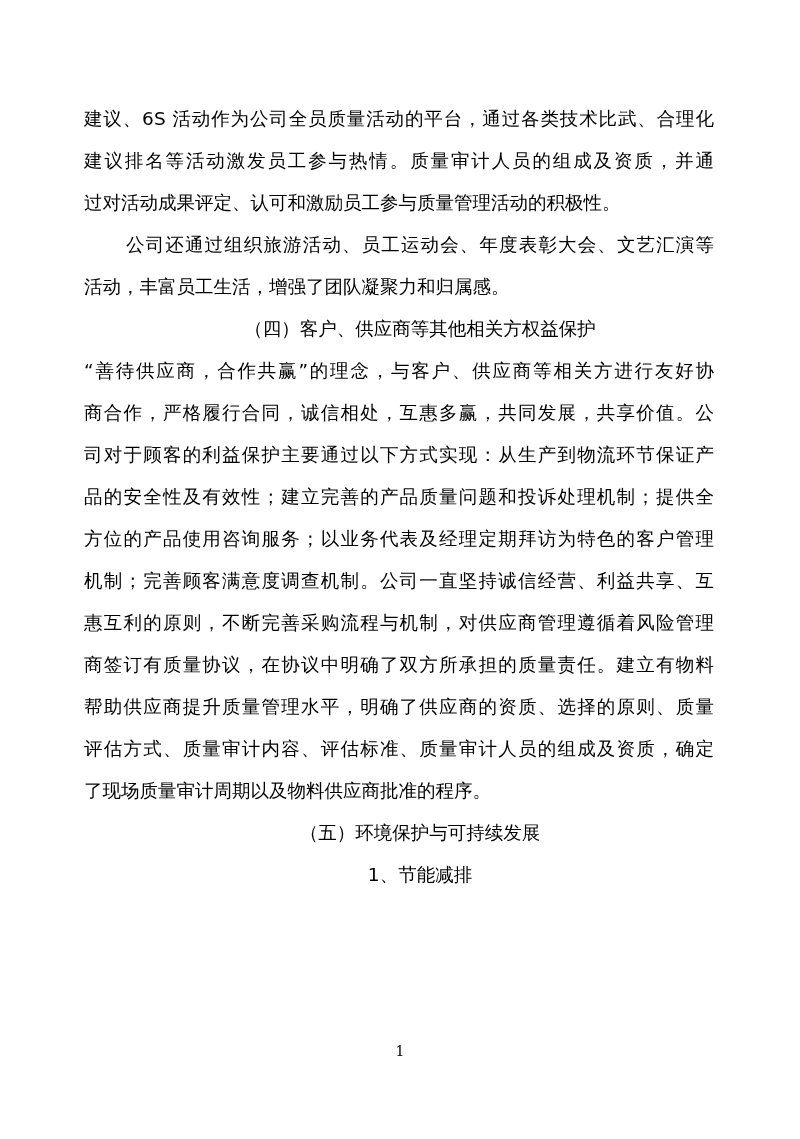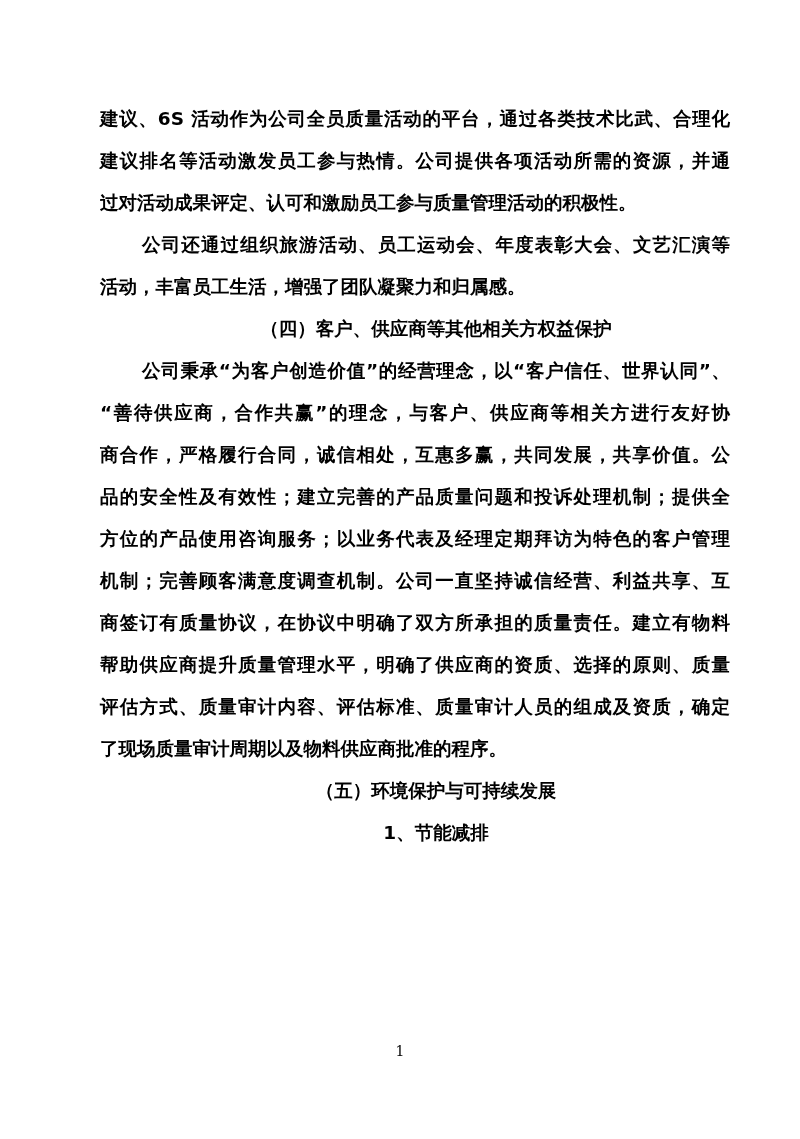--- a/index.html
+++ b/index.html
@@ -19,10 +19,9 @@
   }
   .body-text {
     position: absolute;
-    left: 100px;
+    left: 84px;
     top: 98px;
     width: 630px;
-    font-weight: bold;
   }
   .line {
     height: 42px;

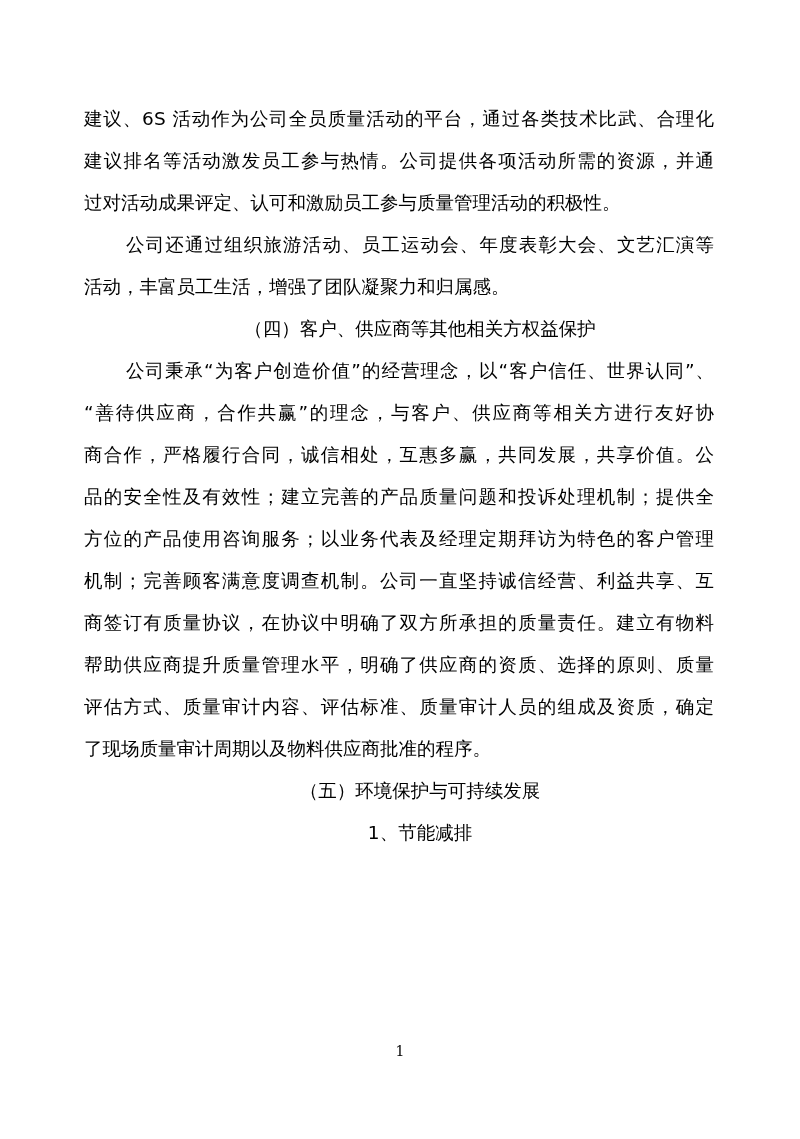--- a/index.html
+++ b/index.html
@@ -59,7 +59,7 @@
 <div class="page">
   <div class="body-text">
     <div class="line j">建议、6S 活动作为公司全员质量活动的平台，通过各类技术比武、合理化</div>
-    <div class="line j">建议排名等活动激发员工参与热情。公司提供各项活动所需的资源，并通</div>
+    <div class="line j">建议排名等活动激发员工参与热情。质量审计人员的组成及资质，并通</div>
     <div class="line">过对活动成果评定、认可和激励员工参与质量管理活动的积极性。</div>
     <div class="line j i">公司还通过组织旅游活动、员工运动会、年度表彰大会、文艺汇演等</div>
     <div class="line">活动，丰富员工生活，增强了团队凝聚力和归属感。</div>

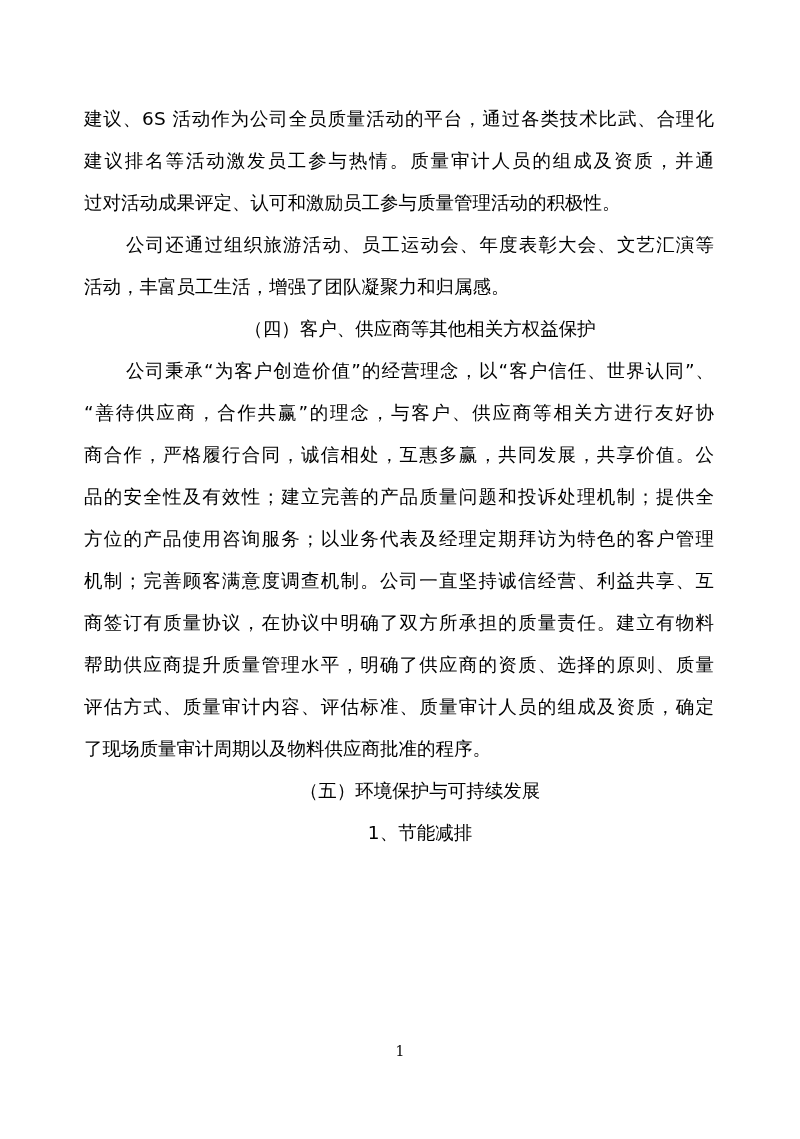--- a/index.html
+++ b/index.html
@@ -64,7 +64,6 @@
     <div class="line j i">公司还通过组织旅游活动、员工运动会、年度表彰大会、文艺汇演等</div>
     <div class="line">活动，丰富员工生活，增强了团队凝聚力和归属感。</div>
     <div class="line i">（四）客户、供应商等其他相关方权益保护</div>
-    <div class="line j i">公司秉承“为客户创造价值”的经营理念，以“客户信任、世界认同”、</div>
     <div class="line j">“善待供应商，合作共赢”的理念，与客户、供应商等相关方进行友好协</div>
     <div class="line j">商合作，严格履行合同，诚信相处，互惠多赢，共同发展，共享价值。公</div>
     <div class="line j">品的安全性及有效性；建立完善的产品质量问题和投诉处理机制；提供全</div>

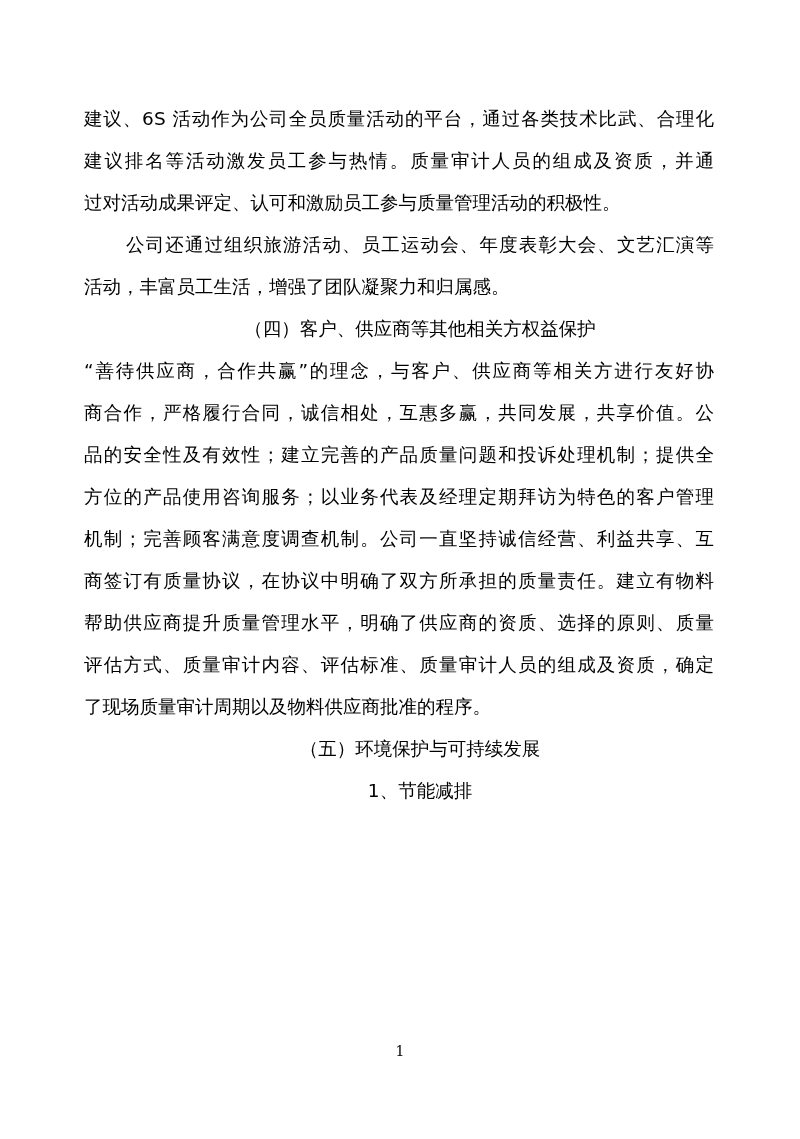--- a/index.html
+++ b/index.html
@@ -66,6 +66,7 @@
     <div class="line i">（四）客户、供应商等其他相关方权益保护</div>
     <div class="line j">“善待供应商，合作共赢”的理念，与客户、供应商等相关方进行友好协</div>
     <div class="line j">商合作，严格履行合同，诚信相处，互惠多赢，共同发展，共享价值。公</div>
+    <div class="line j">司对于顾客的利益保护主要通过以下方式实现：从生产到物流环节保证产</div>
     <div class="line j">品的安全性及有效性；建立完善的产品质量问题和投诉处理机制；提供全</div>
     <div class="line j">方位的产品使用咨询服务；以业务代表及经理定期拜访为特色的客户管理</div>
     <div class="line j">机制；完善顾客满意度调查机制。公司一直坚持诚信经营、利益共享、互</div>

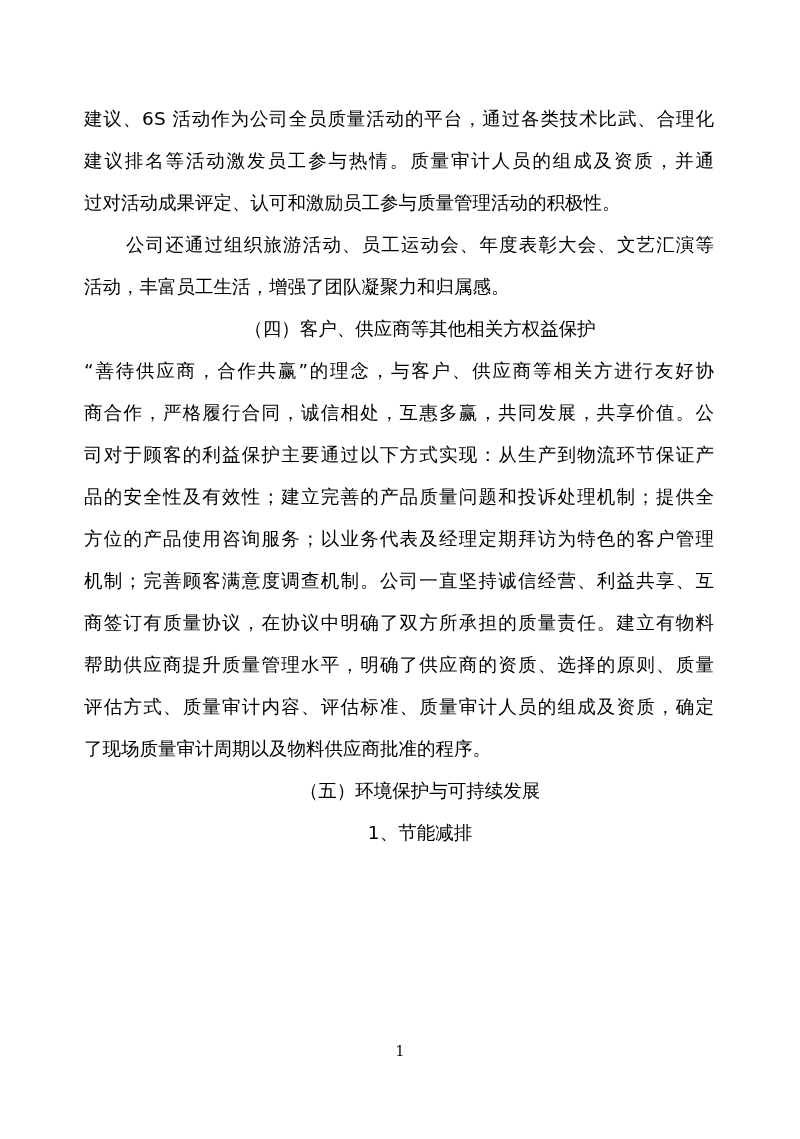--- a/index.html
+++ b/index.html
@@ -70,6 +70,7 @@
     <div class="line j">品的安全性及有效性；建立完善的产品质量问题和投诉处理机制；提供全</div>
     <div class="line j">方位的产品使用咨询服务；以业务代表及经理定期拜访为特色的客户管理</div>
     <div class="line j">机制；完善顾客满意度调查机制。公司一直坚持诚信经营、利益共享、互</div>
+    <div class="line j">惠互利的原则，不断完善采购流程与机制，对供应商管理遵循着风险管理</div>
     <div class="line j">商签订有质量协议，在协议中明确了双方所承担的质量责任。建立有物料</div>
     <div class="line j">帮助供应商提升质量管理水平，明确了供应商的资质、选择的原则、质量</div>
     <div class="line j">评估方式、质量审计内容、评估标准、质量审计人员的组成及资质，确定</div>

